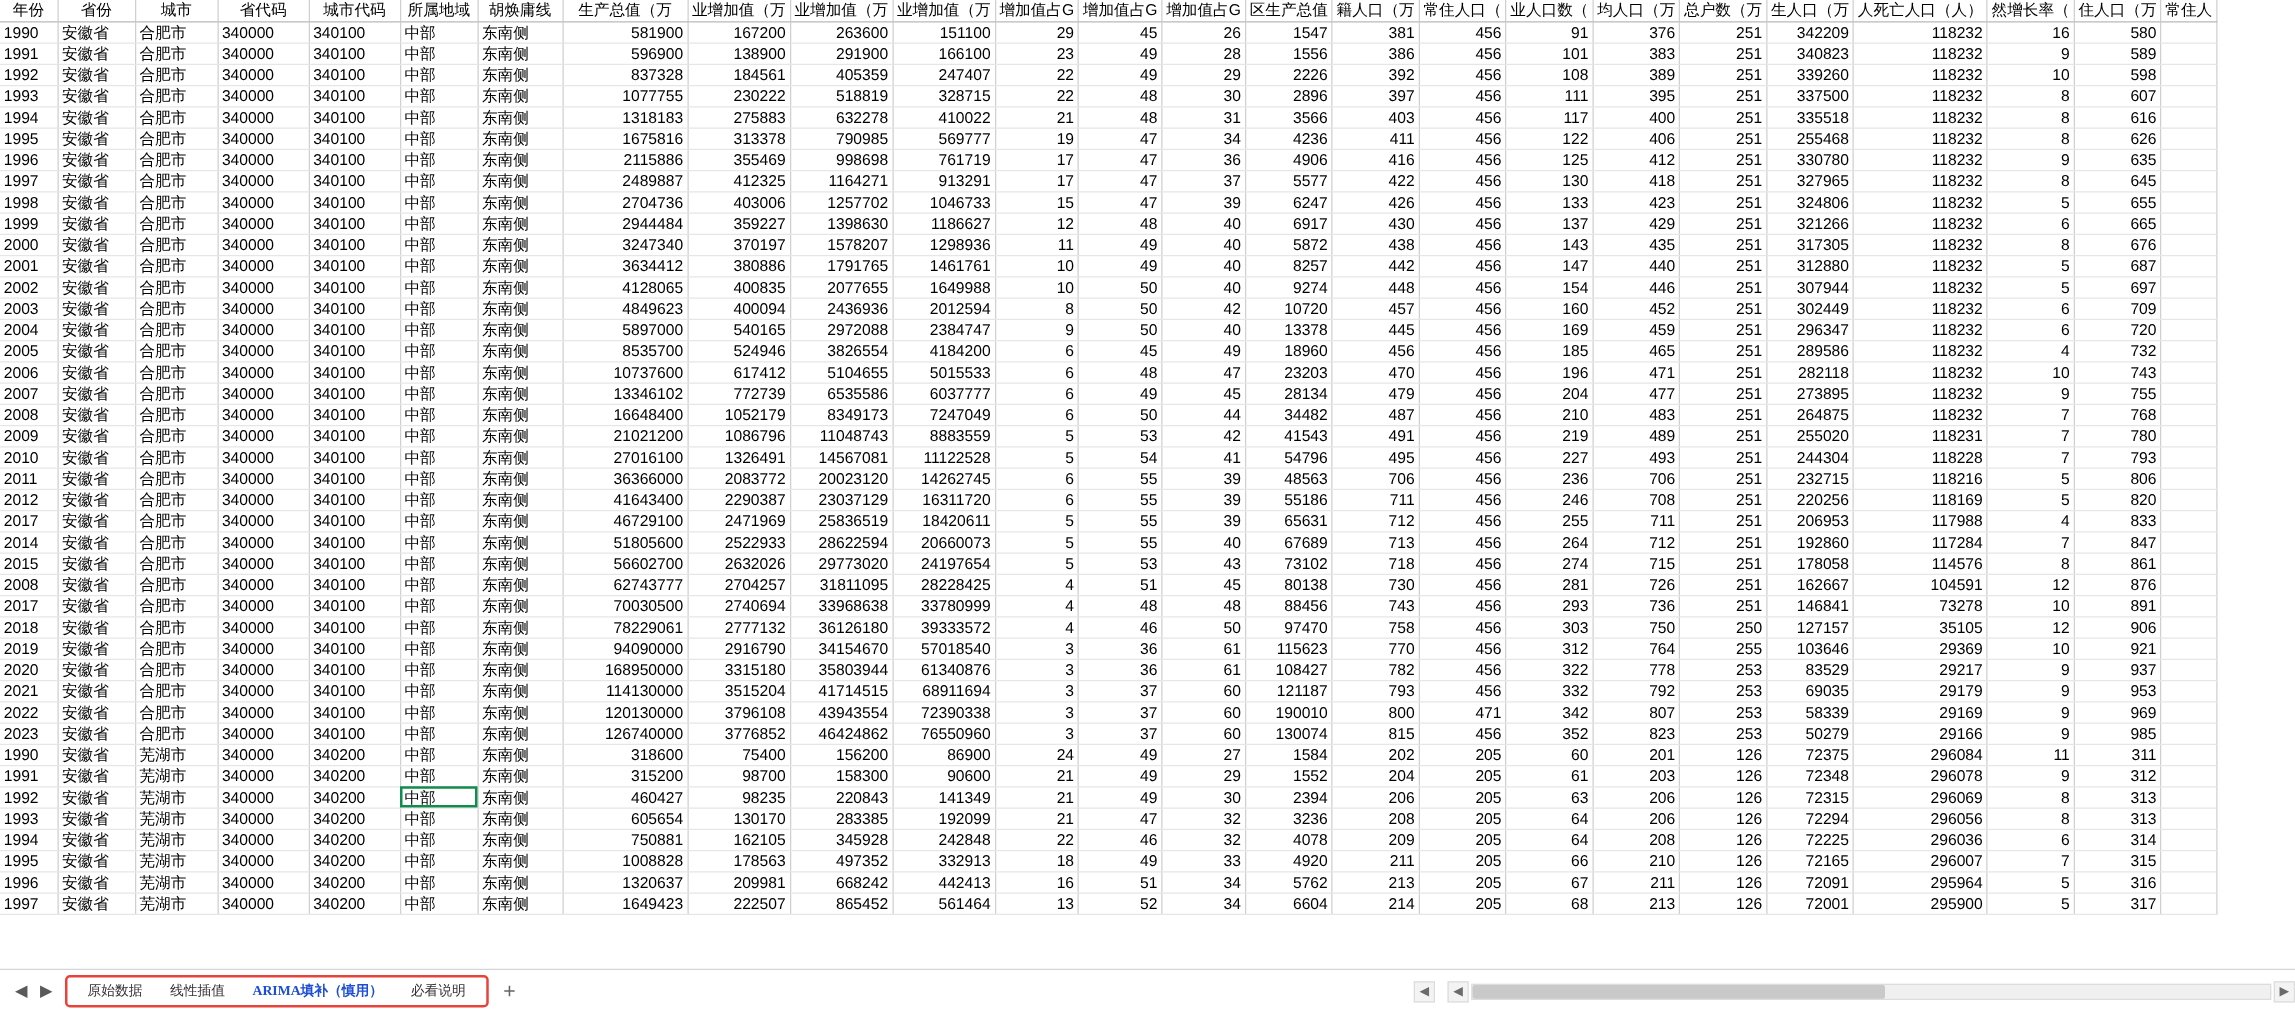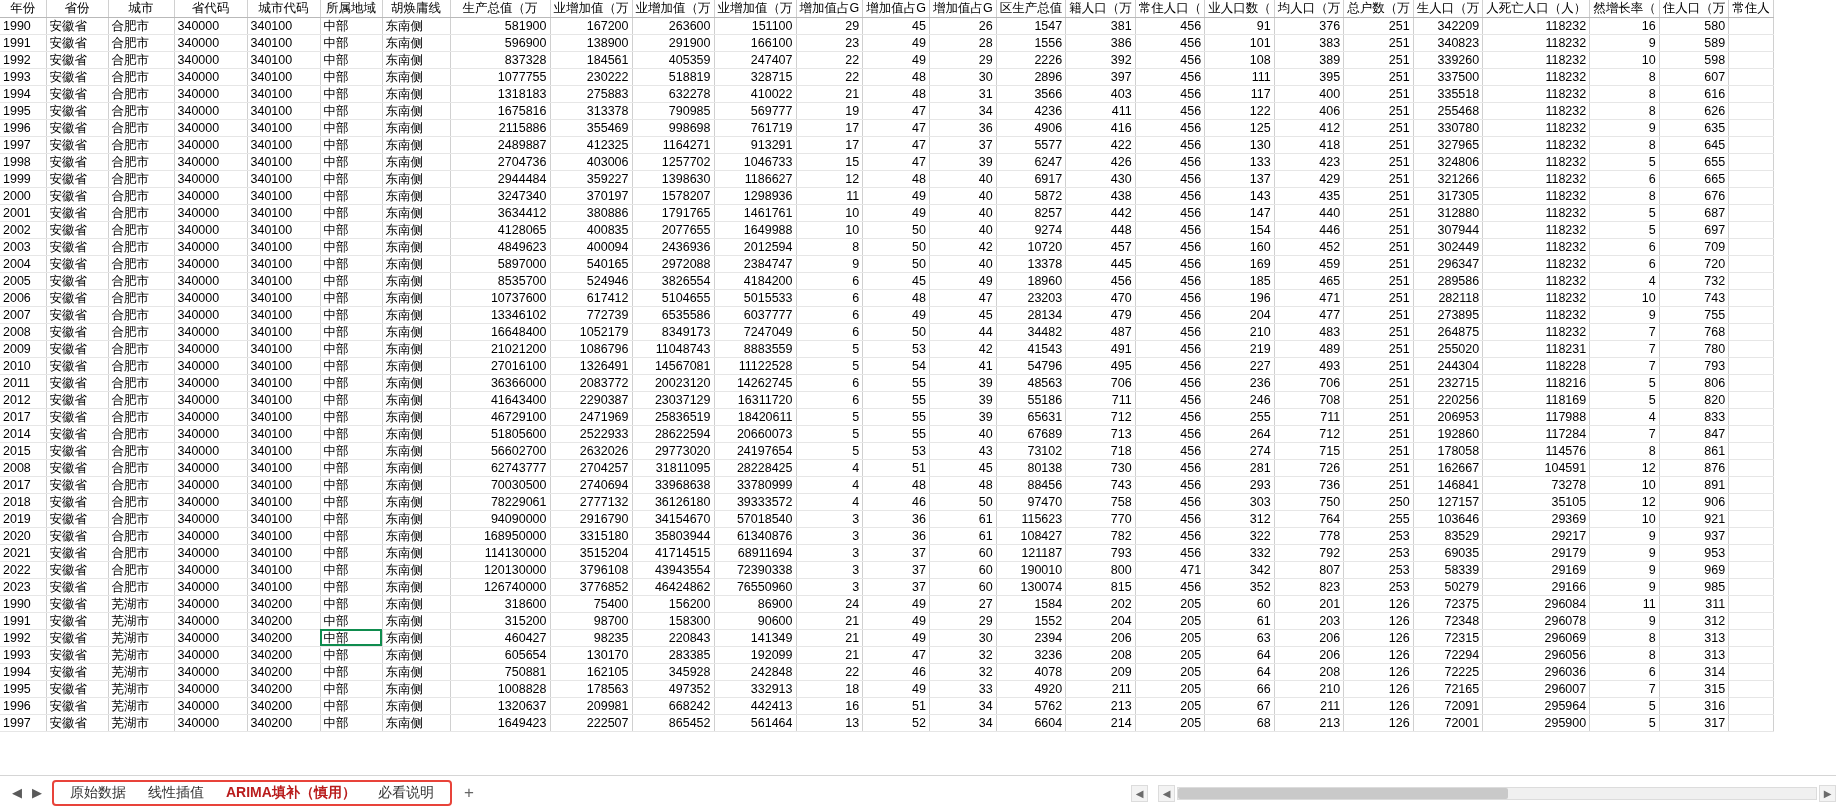--- a/index.html
+++ b/index.html
@@ -115,10 +115,11 @@
     gap: 2px;
   }
   .tab {
-    font-size: 14px;
+    font-size: 11px;
     padding: 3px 10px;
     color: #333;
     white-space: nowrap;
+    font-family: Liberation Serif, serif;
   }
   .tab.active {
     color: #b91c1c;

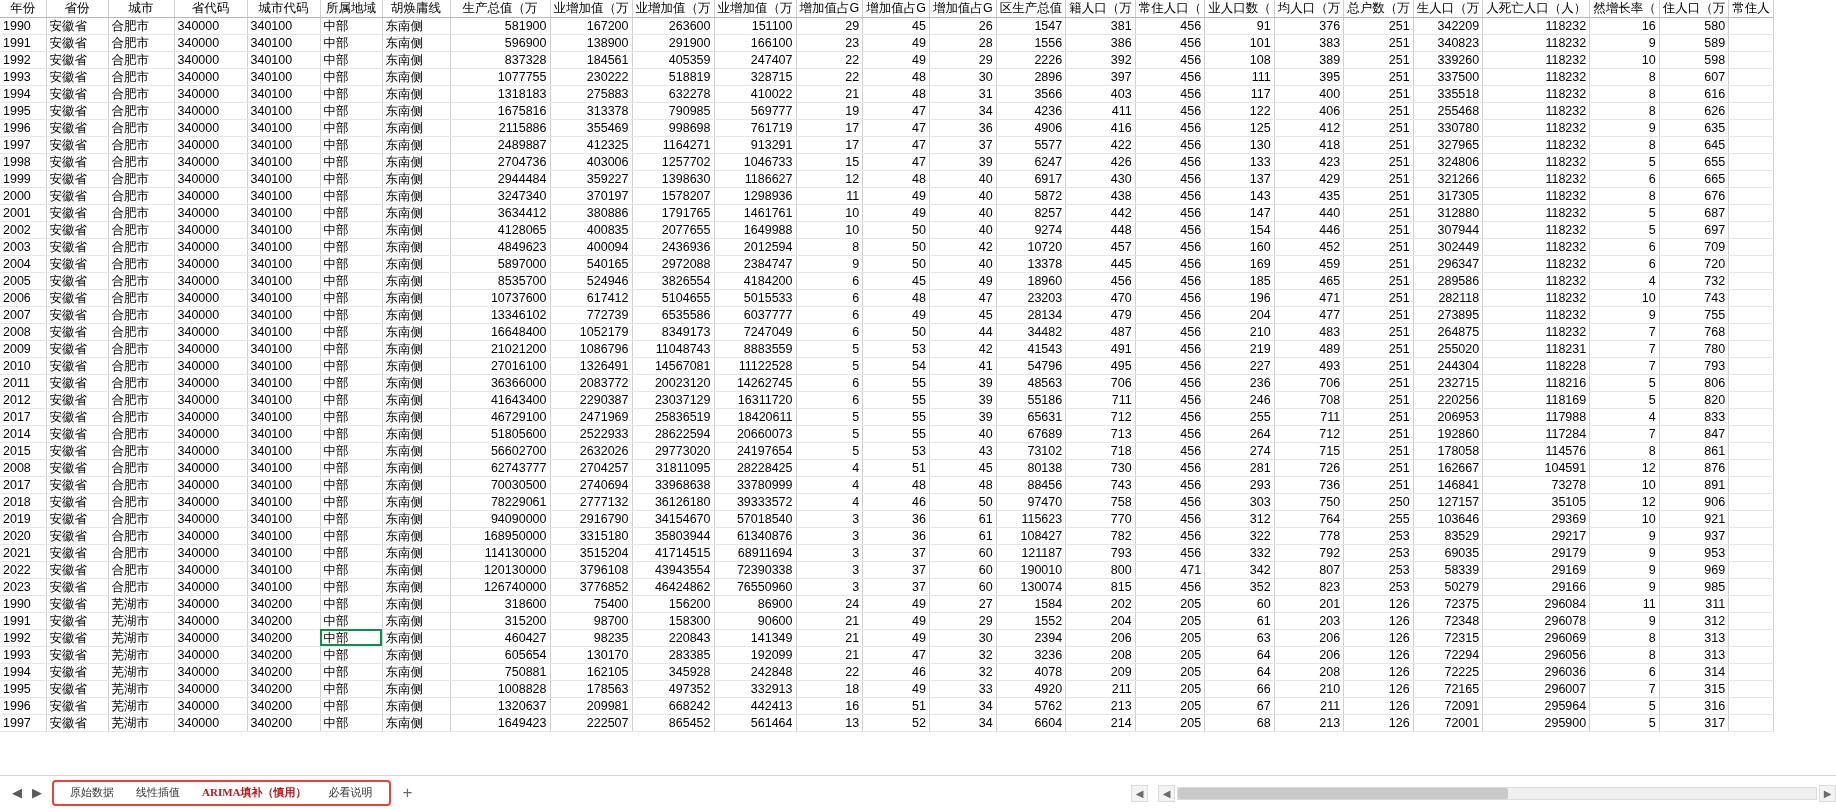--- a/index.html
+++ b/index.html
@@ -122,7 +122,7 @@
     font-family: Liberation Serif, serif;
   }
   .tab.active {
-    color: #b91c1c;
+    color: #1d4ed8;
     font-weight: bold;
   }
   .add-sheet {

